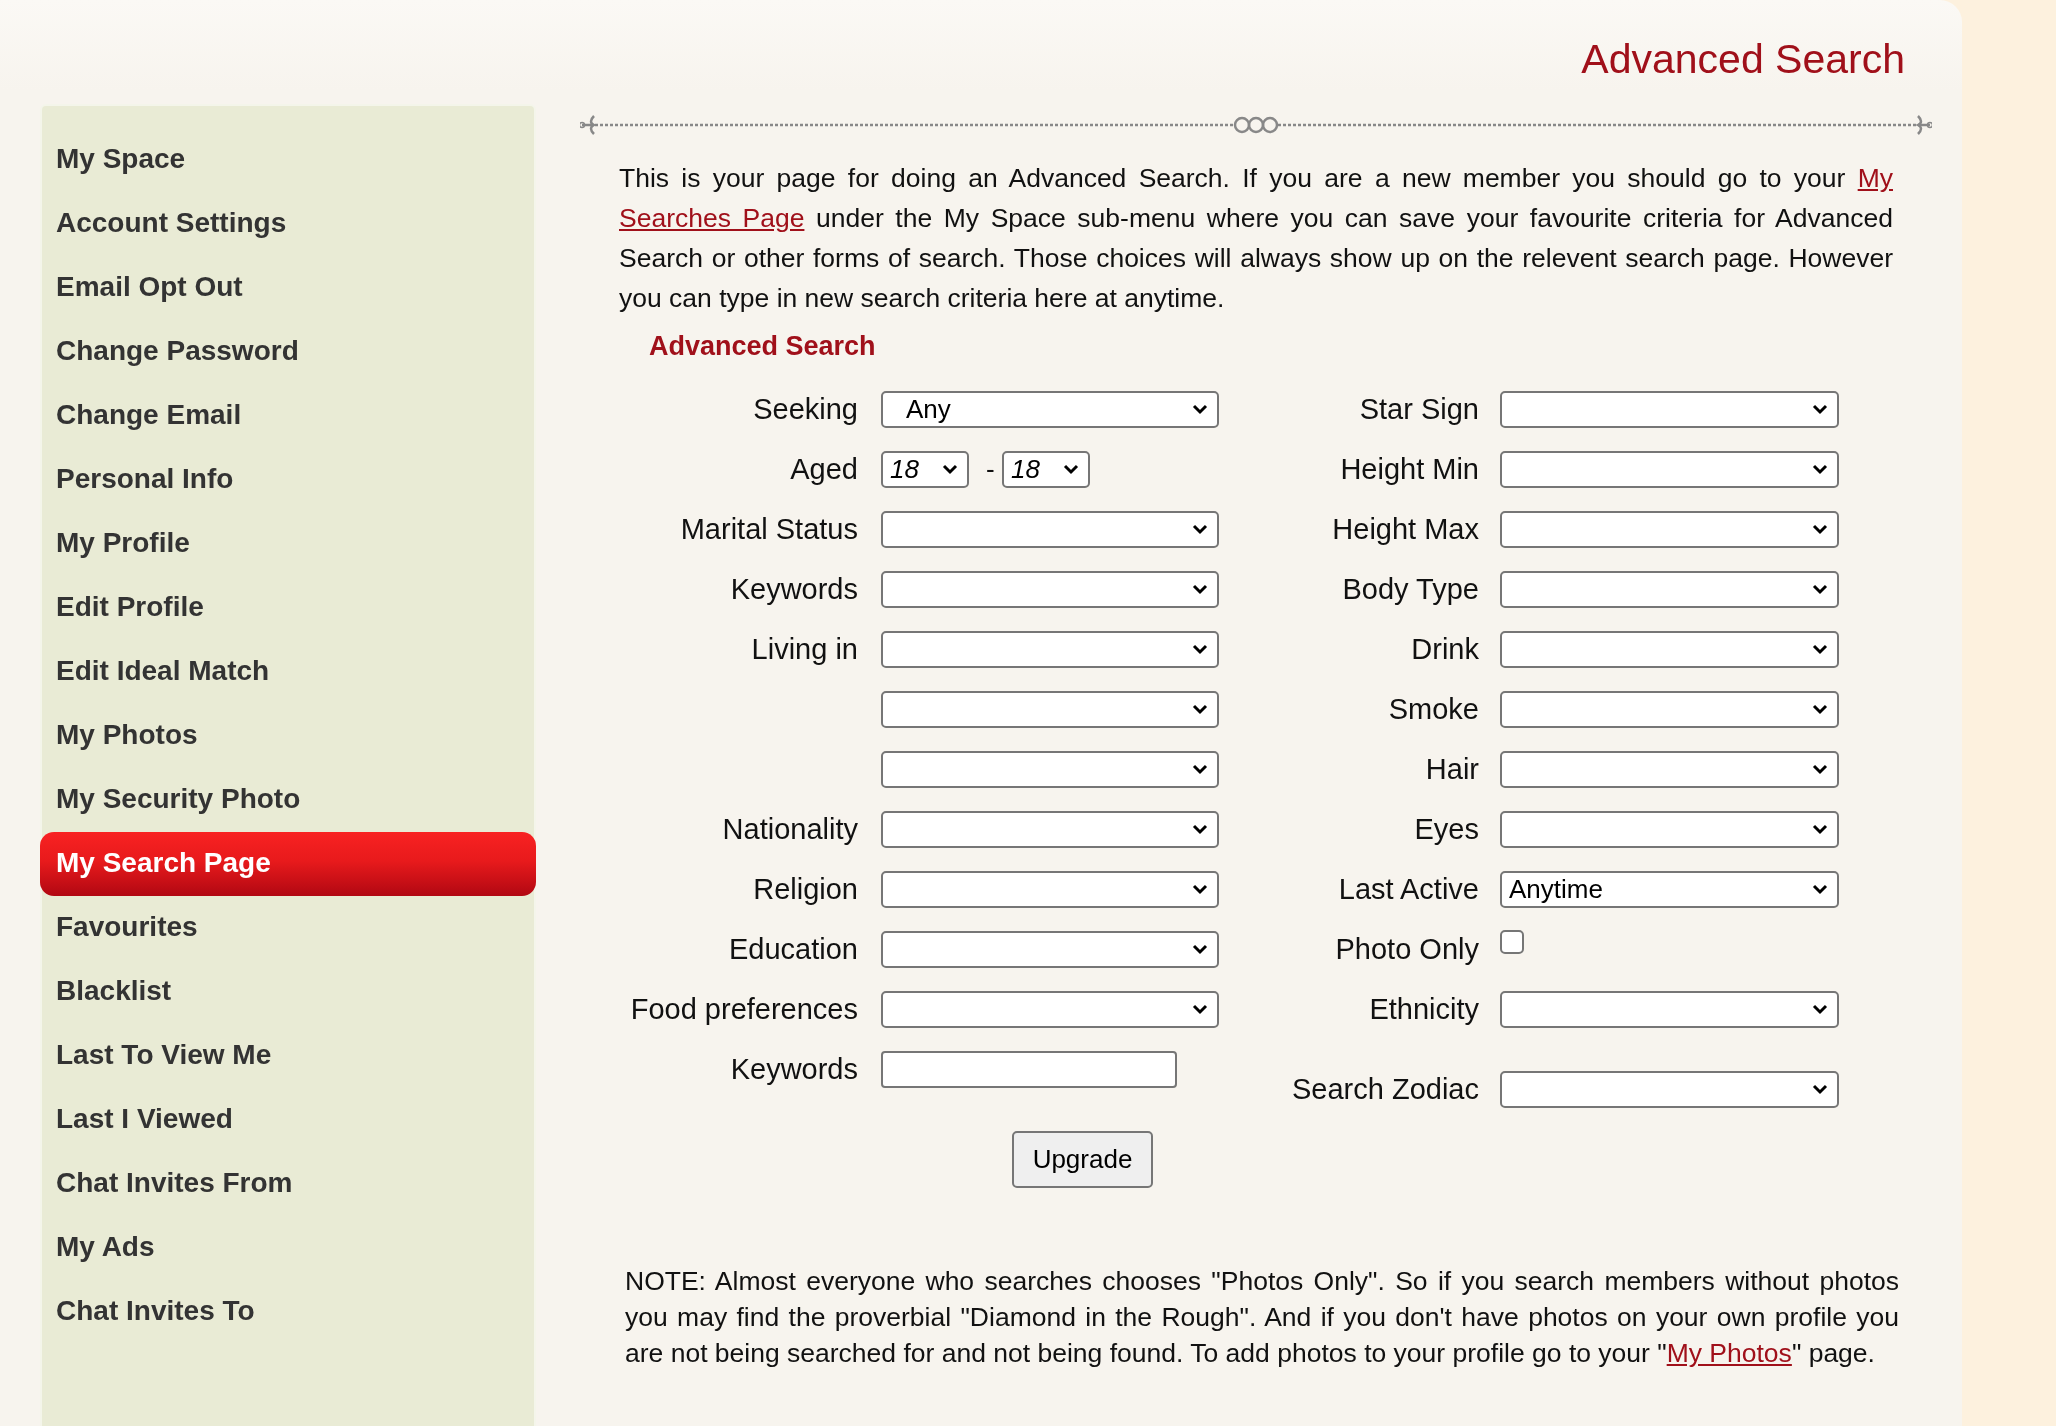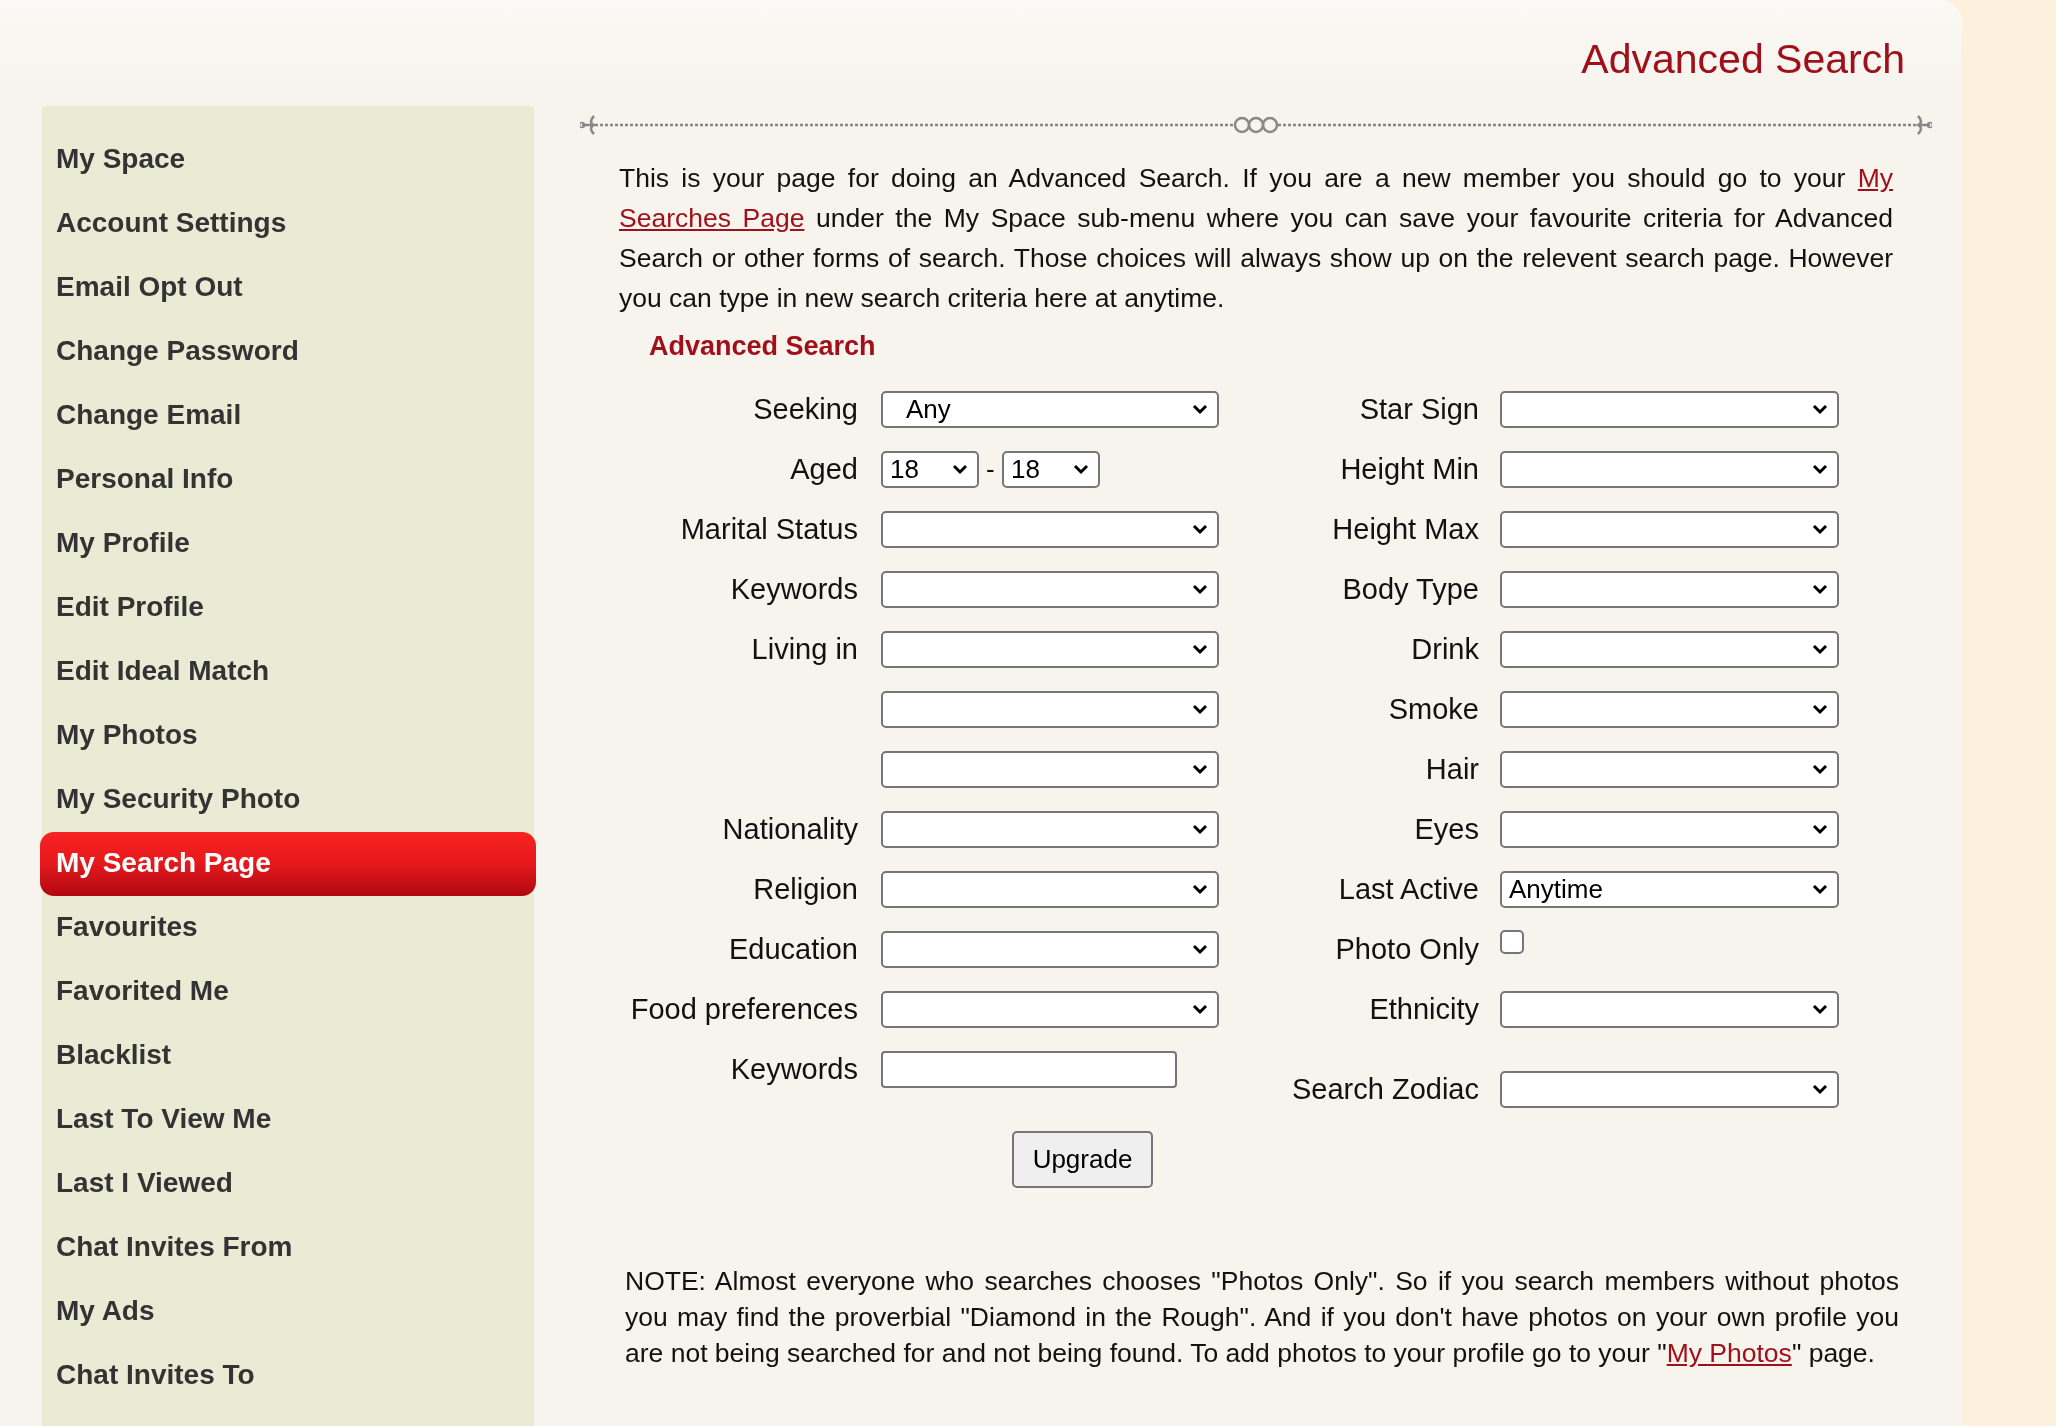--- a/index.html
+++ b/index.html
@@ -71,7 +71,7 @@
     position:absolute; right:9px; top:9px; width:16px; height:14px;
   }
   .sel .val { white-space:nowrap; }
-  .age { width:98px; }
+  .age { width:88px;font-style:italic; }
   .dash { position:absolute; left:986px; font-size:26px; line-height:32px; }
   .kw {
     position:absolute; left:881px; width:296px; height:37px; box-sizing:border-box;

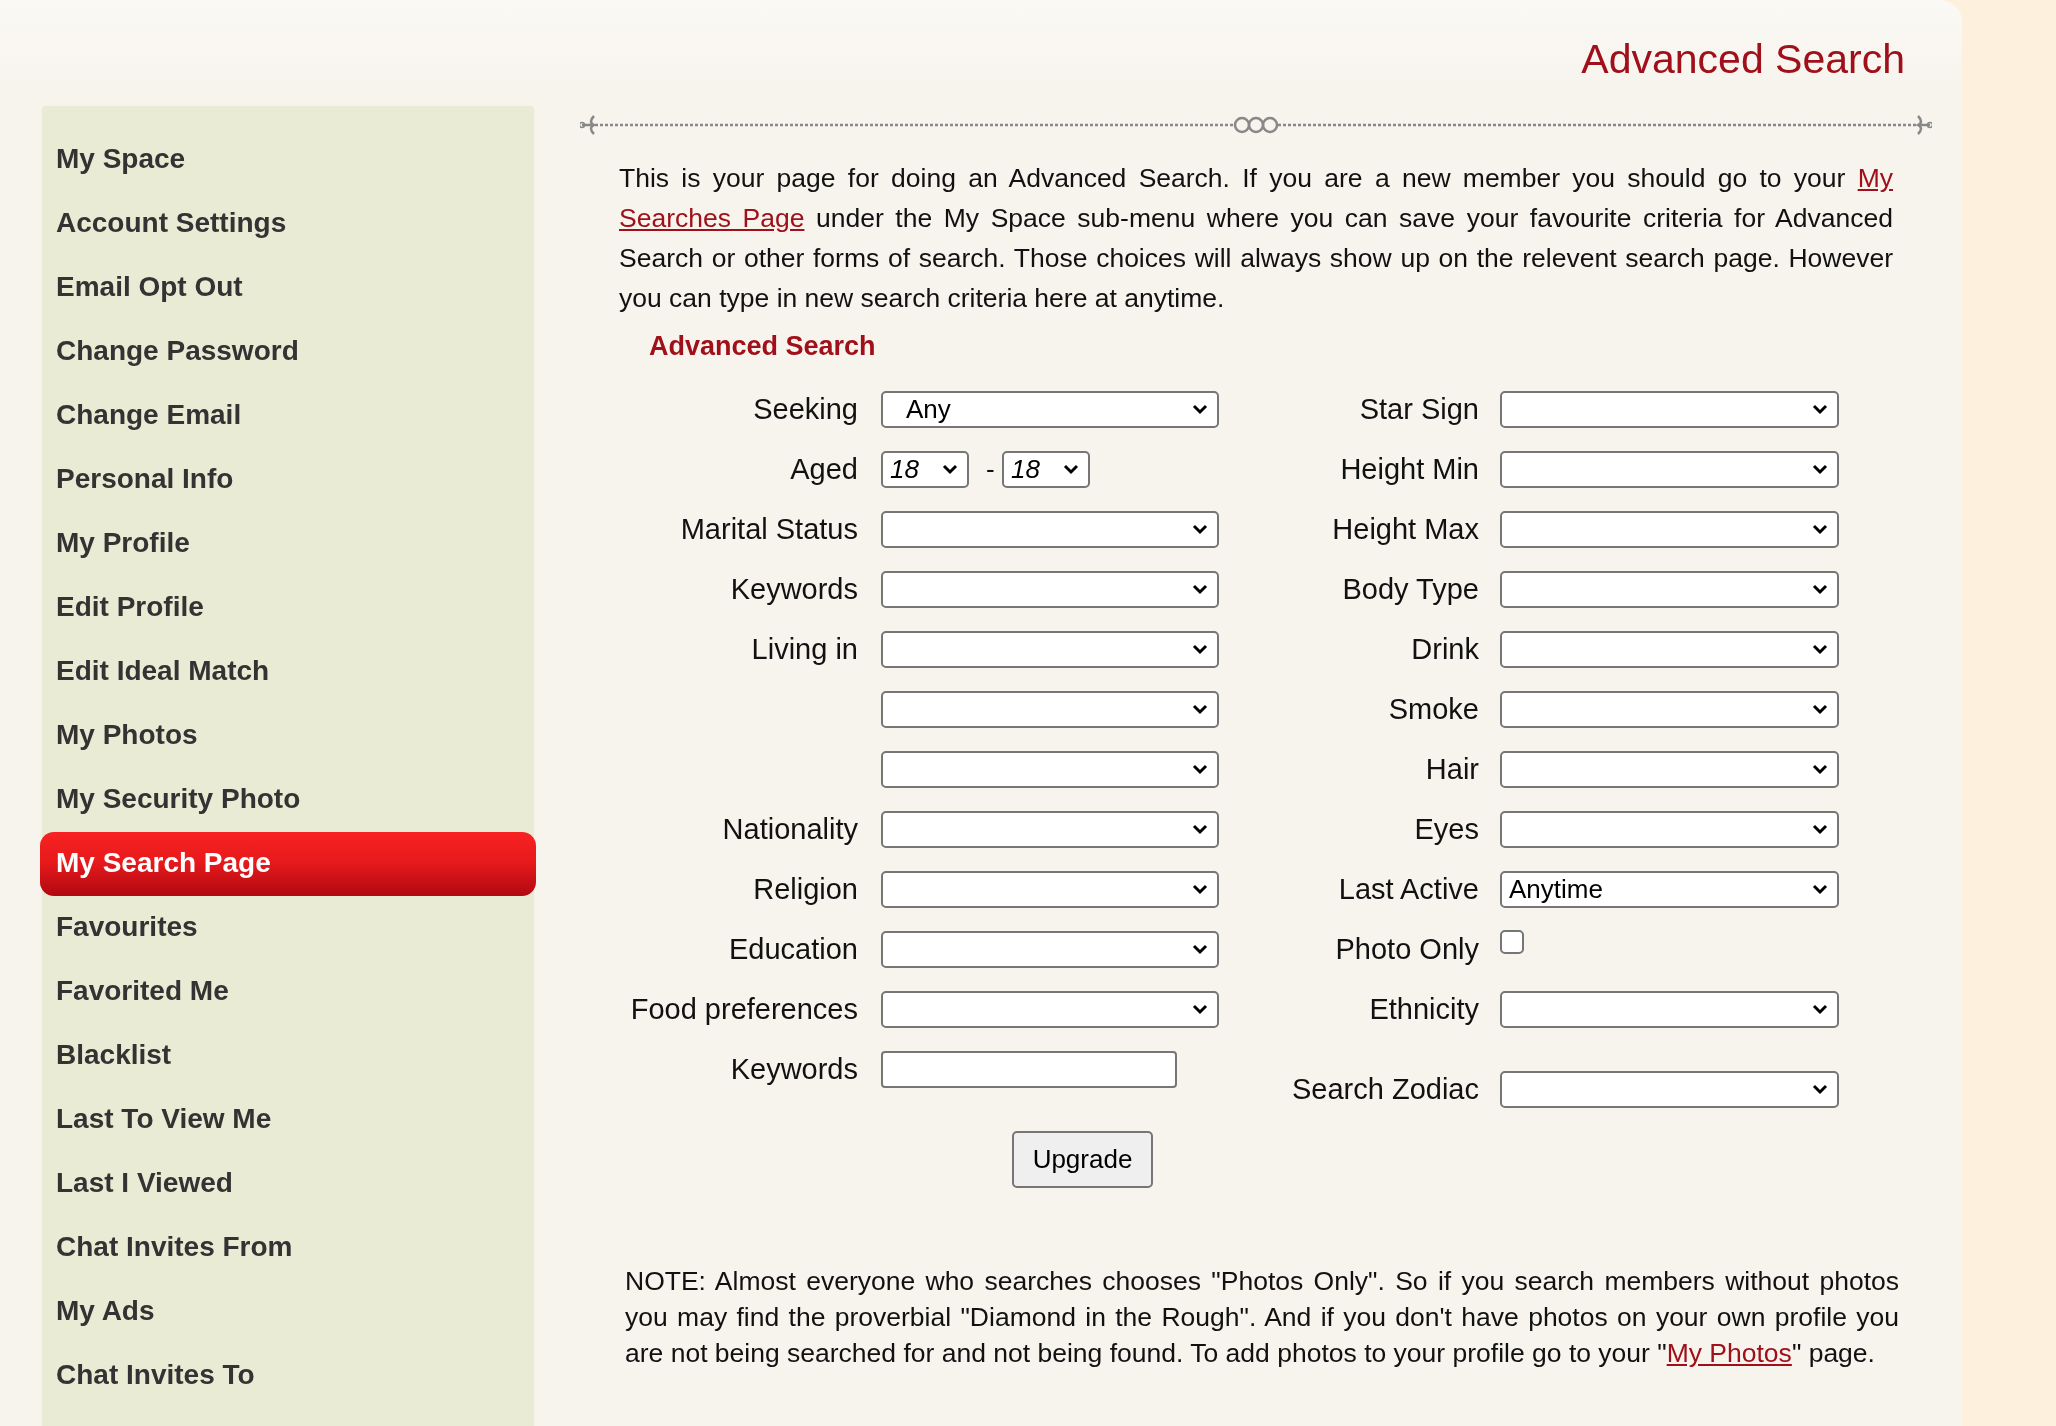--- a/index.html
+++ b/index.html
@@ -114,7 +114,6 @@
     <li class="side-item">My Security Photo</li>
     <li class="side-item active">My Search Page</li>
     <li class="side-item">Favourites</li>
-    <li class="side-item">Favorited Me</li>
     <li class="side-item">Blacklist</li>
     <li class="side-item">Last To View Me</li>
     <li class="side-item">Last I Viewed</li>

